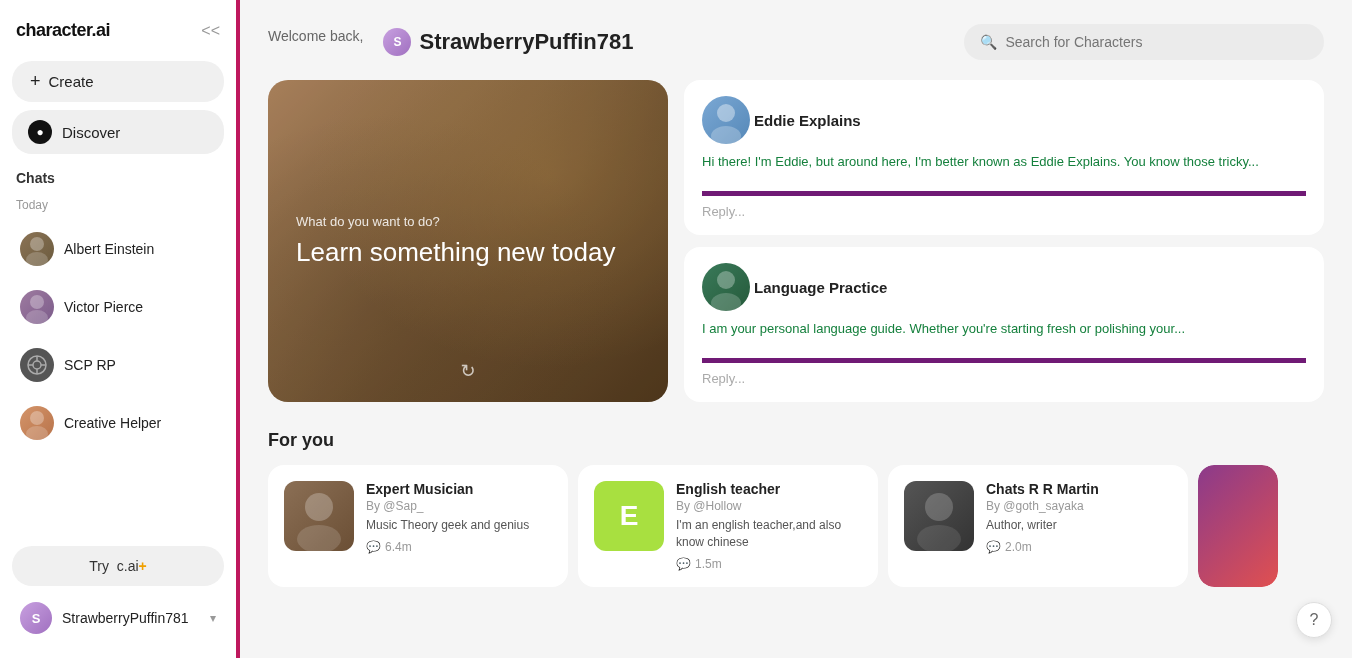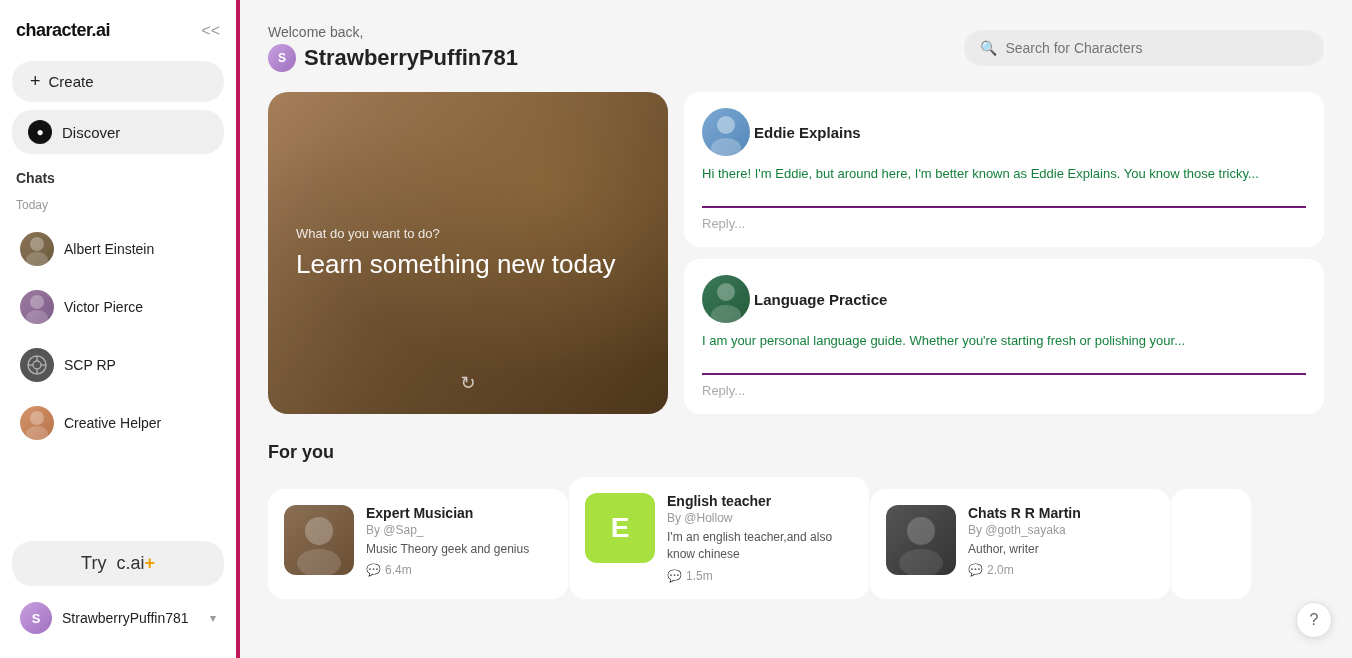--- a/index.html
+++ b/index.html
@@ -162,7 +162,7 @@
       justify-content: space-between;
       margin-bottom: 20px;
     }
-    .welcome-left { display: flex; flex-direction: column; gap: 4px; }
+    .welcome-left { display: flex; flex-direction: row; gap: 20px; }
     .welcome-text { font-size: 14px; color: #666; }
     .welcome-username {
       display: flex;

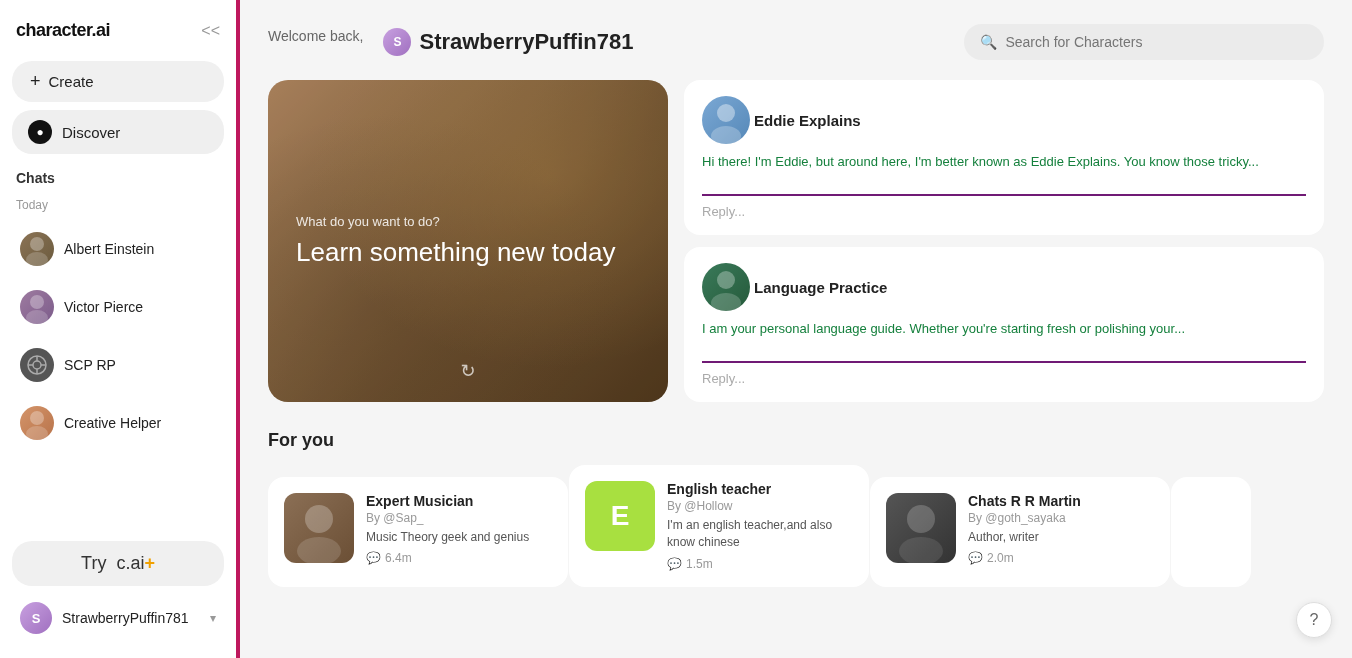--- a/index.html
+++ b/index.html
@@ -289,7 +289,7 @@
     .featured-card-reply {
       font-size: 13px;
       color: #aaa;
-      border-top: 2px solid #701a75;
+      border-top: 5px solid #701a75;
       padding-top: 8px;
       margin-top: auto;
     }

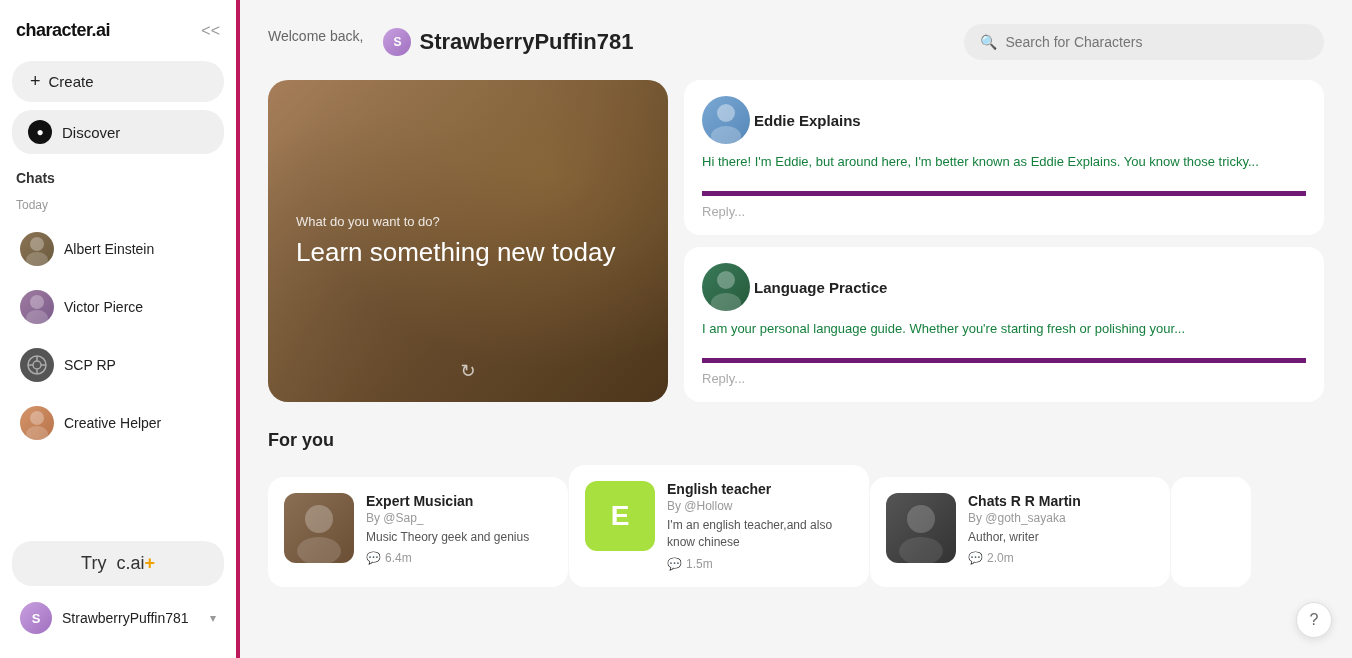--- a/index.html
+++ b/index.html
@@ -303,9 +303,8 @@
     }
     .cards-row {
       display: flex;
-      gap: 1px;
+      gap: 10px;
       overflow-x: hidden;
-      align-items: flex-end;
     }
     .char-card {
       background: #fff;

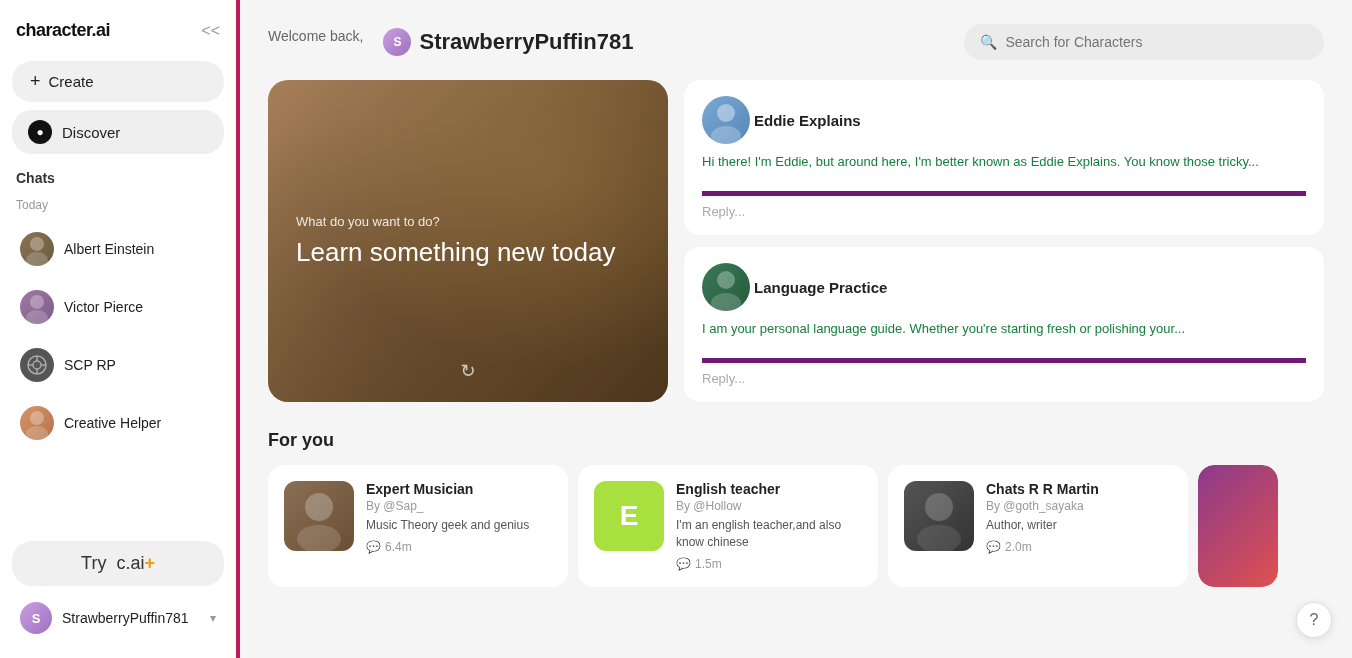--- a/index.html
+++ b/index.html
@@ -121,7 +121,7 @@
       border: none;
       border-radius: 20px;
       padding: 12px;
-      font-size: 18px;
+      font-size: 14px;
       font-weight: 500;
       cursor: pointer;
       width: 100%;

